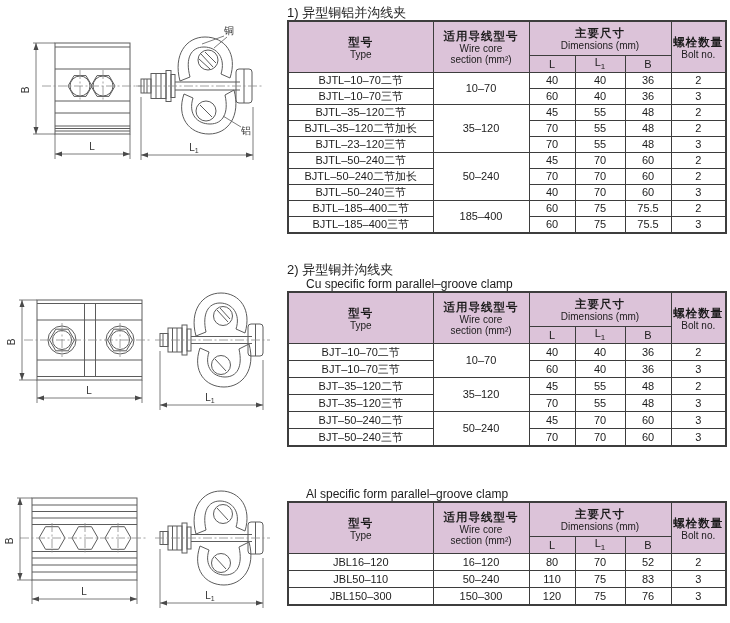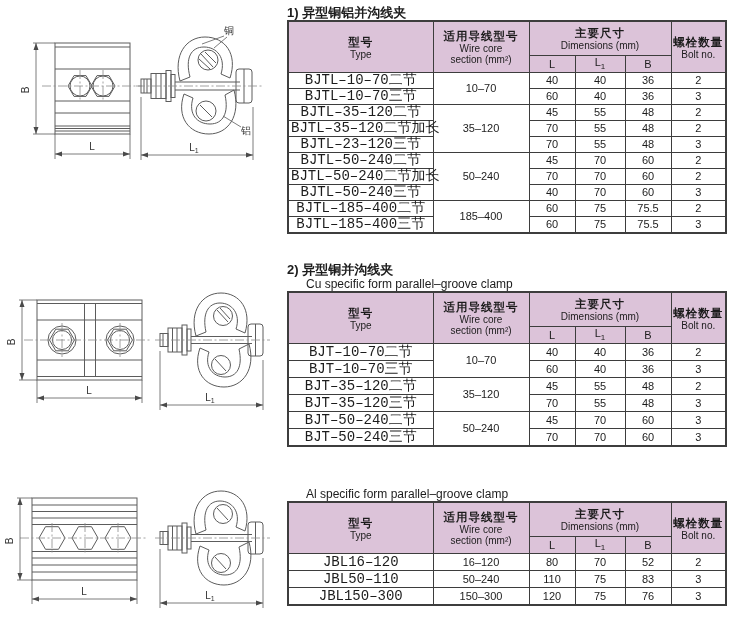--- a/index.html
+++ b/index.html
@@ -7,7 +7,7 @@
   .page{position:absolute;inset:0;background:#fff;}
   .draw{position:absolute;left:0;}
   .sec{position:absolute;left:287px;width:441px;}
-  .sec-title{font-size:13px;font-weight:bold;line-height:15px;white-space:nowrap;}
+  .sec-title{font-size:13px;font-weight:normal;line-height:15px;white-space:nowrap;}
   .sec-sub{font-size:12px;line-height:14px;margin-left:19px;white-space:nowrap;}
   table{border-collapse:collapse;table-layout:fixed;width:438px;border:2px solid #3d3d3d;}
   th,td{border:1px solid #3d3d3d;text-align:center;vertical-align:middle;}

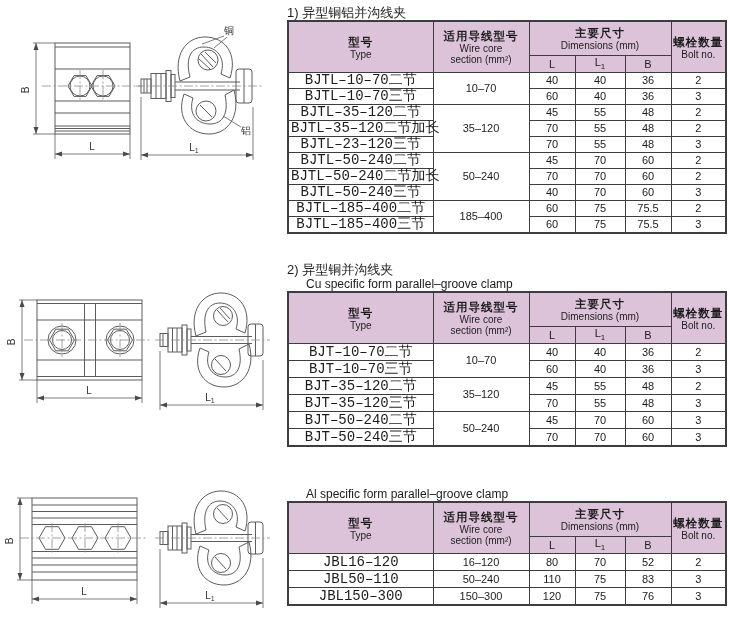--- a/index.html
+++ b/index.html
@@ -19,7 +19,7 @@
   sub{font-size:8px;}
   td{font-size:11px;padding:0 2px;height:15px;line-height:13px;white-space:nowrap;}
   .t2 td,.t3 td{height:16px;}
-  .c-type{font-size:14px;font-family:Liberation Mono, monospace;}
+  .c-type{font-size:11px;}
   svg text{fill:#333;font-size:10px;font-family:"Liberation Sans","DejaVu Sans",sans-serif;}
   svg .ln{stroke:#5c5c5c;fill:none;stroke-width:1;}
   svg .cl{stroke:#8a8a8a;fill:none;stroke-width:0.8;stroke-dasharray:9 2.5 2 2.5;}

